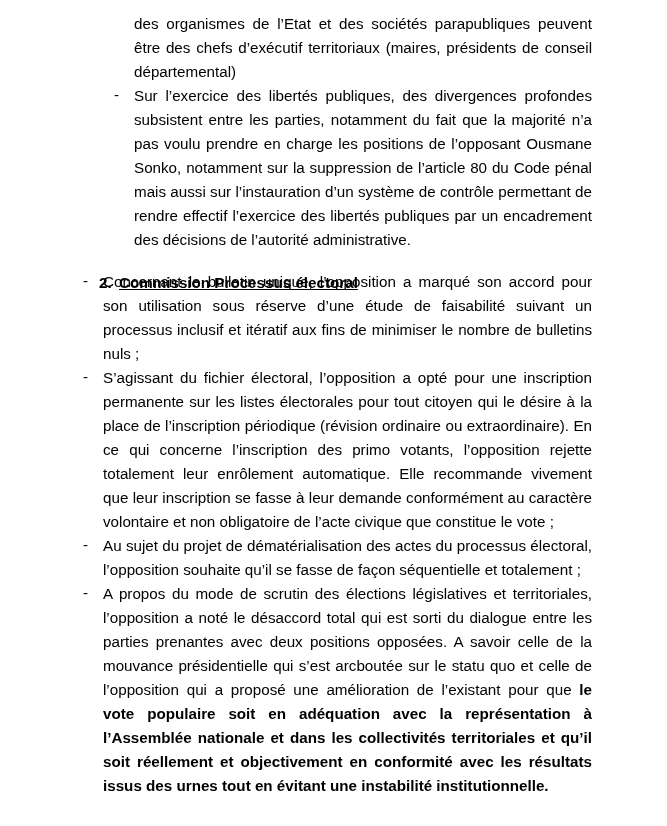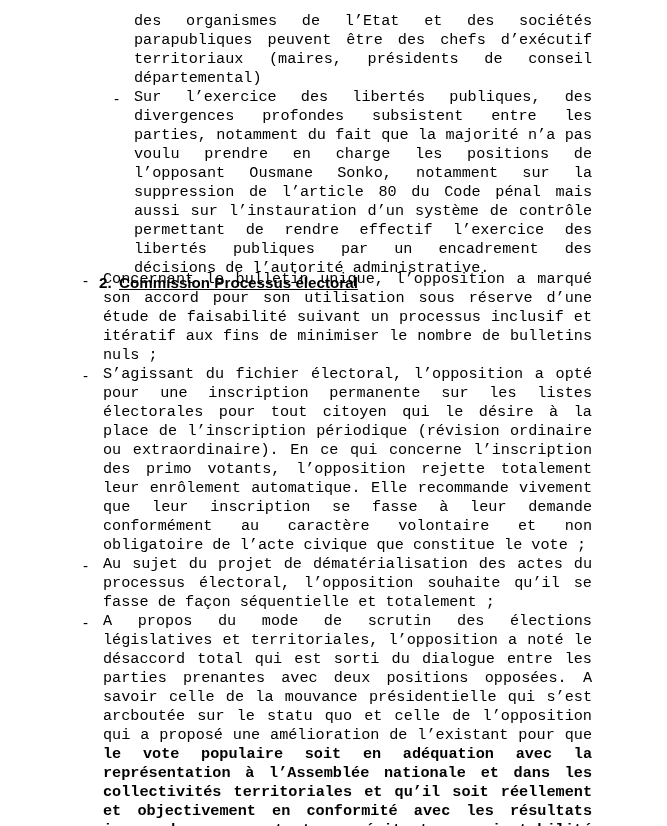--- a/index.html
+++ b/index.html
@@ -6,7 +6,7 @@
   body { width:667px; height:826px; overflow:hidden; position:relative;
          font-family:"Liberation Sans", sans-serif; font-size:15.2px; color:#000; }
   .page { position:absolute; left:0; top:0; width:667px; }
-  .para { text-align:justify; line-height:19px; margin:0;font-family:Liberation Mono, monospace; }
+  .para { text-align:justify; line-height:24px; margin:0; }
   .blockA { position:absolute; left:134px; top:12px; width:458px; }
   .item { position:relative; margin:0; }
   .dash { position:absolute; left:-22px; top:0; line-height:21.3px; }

